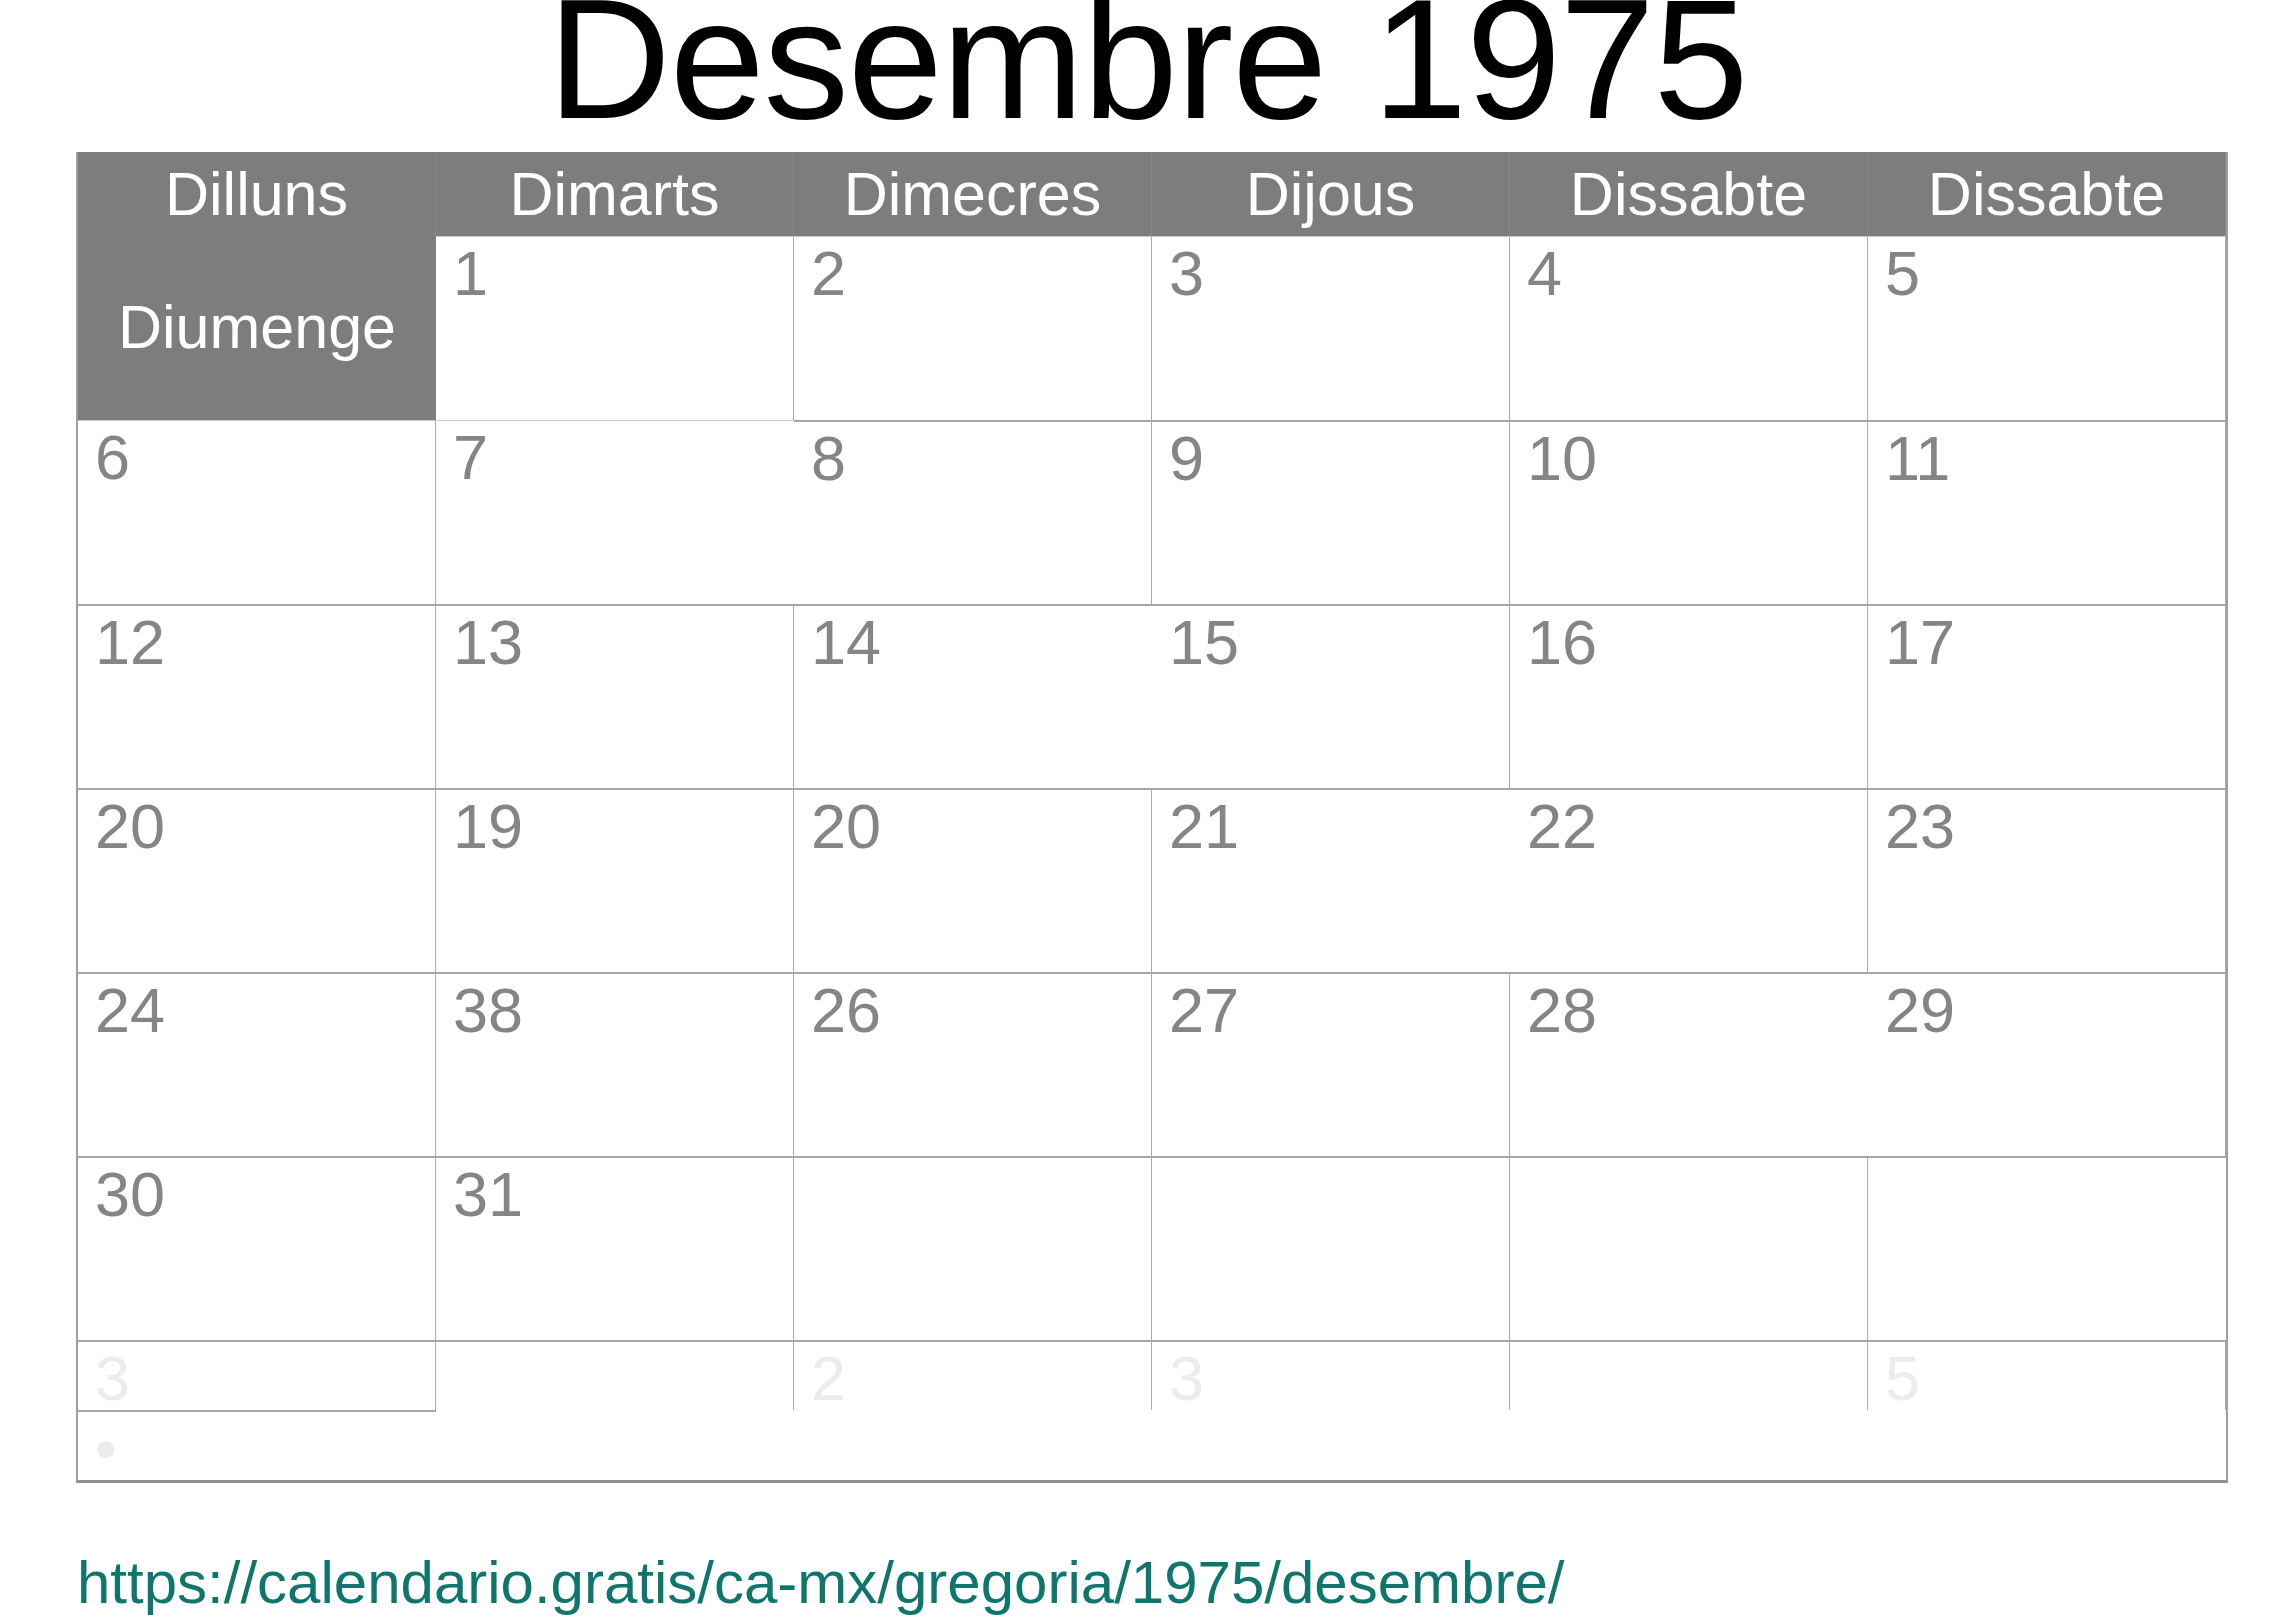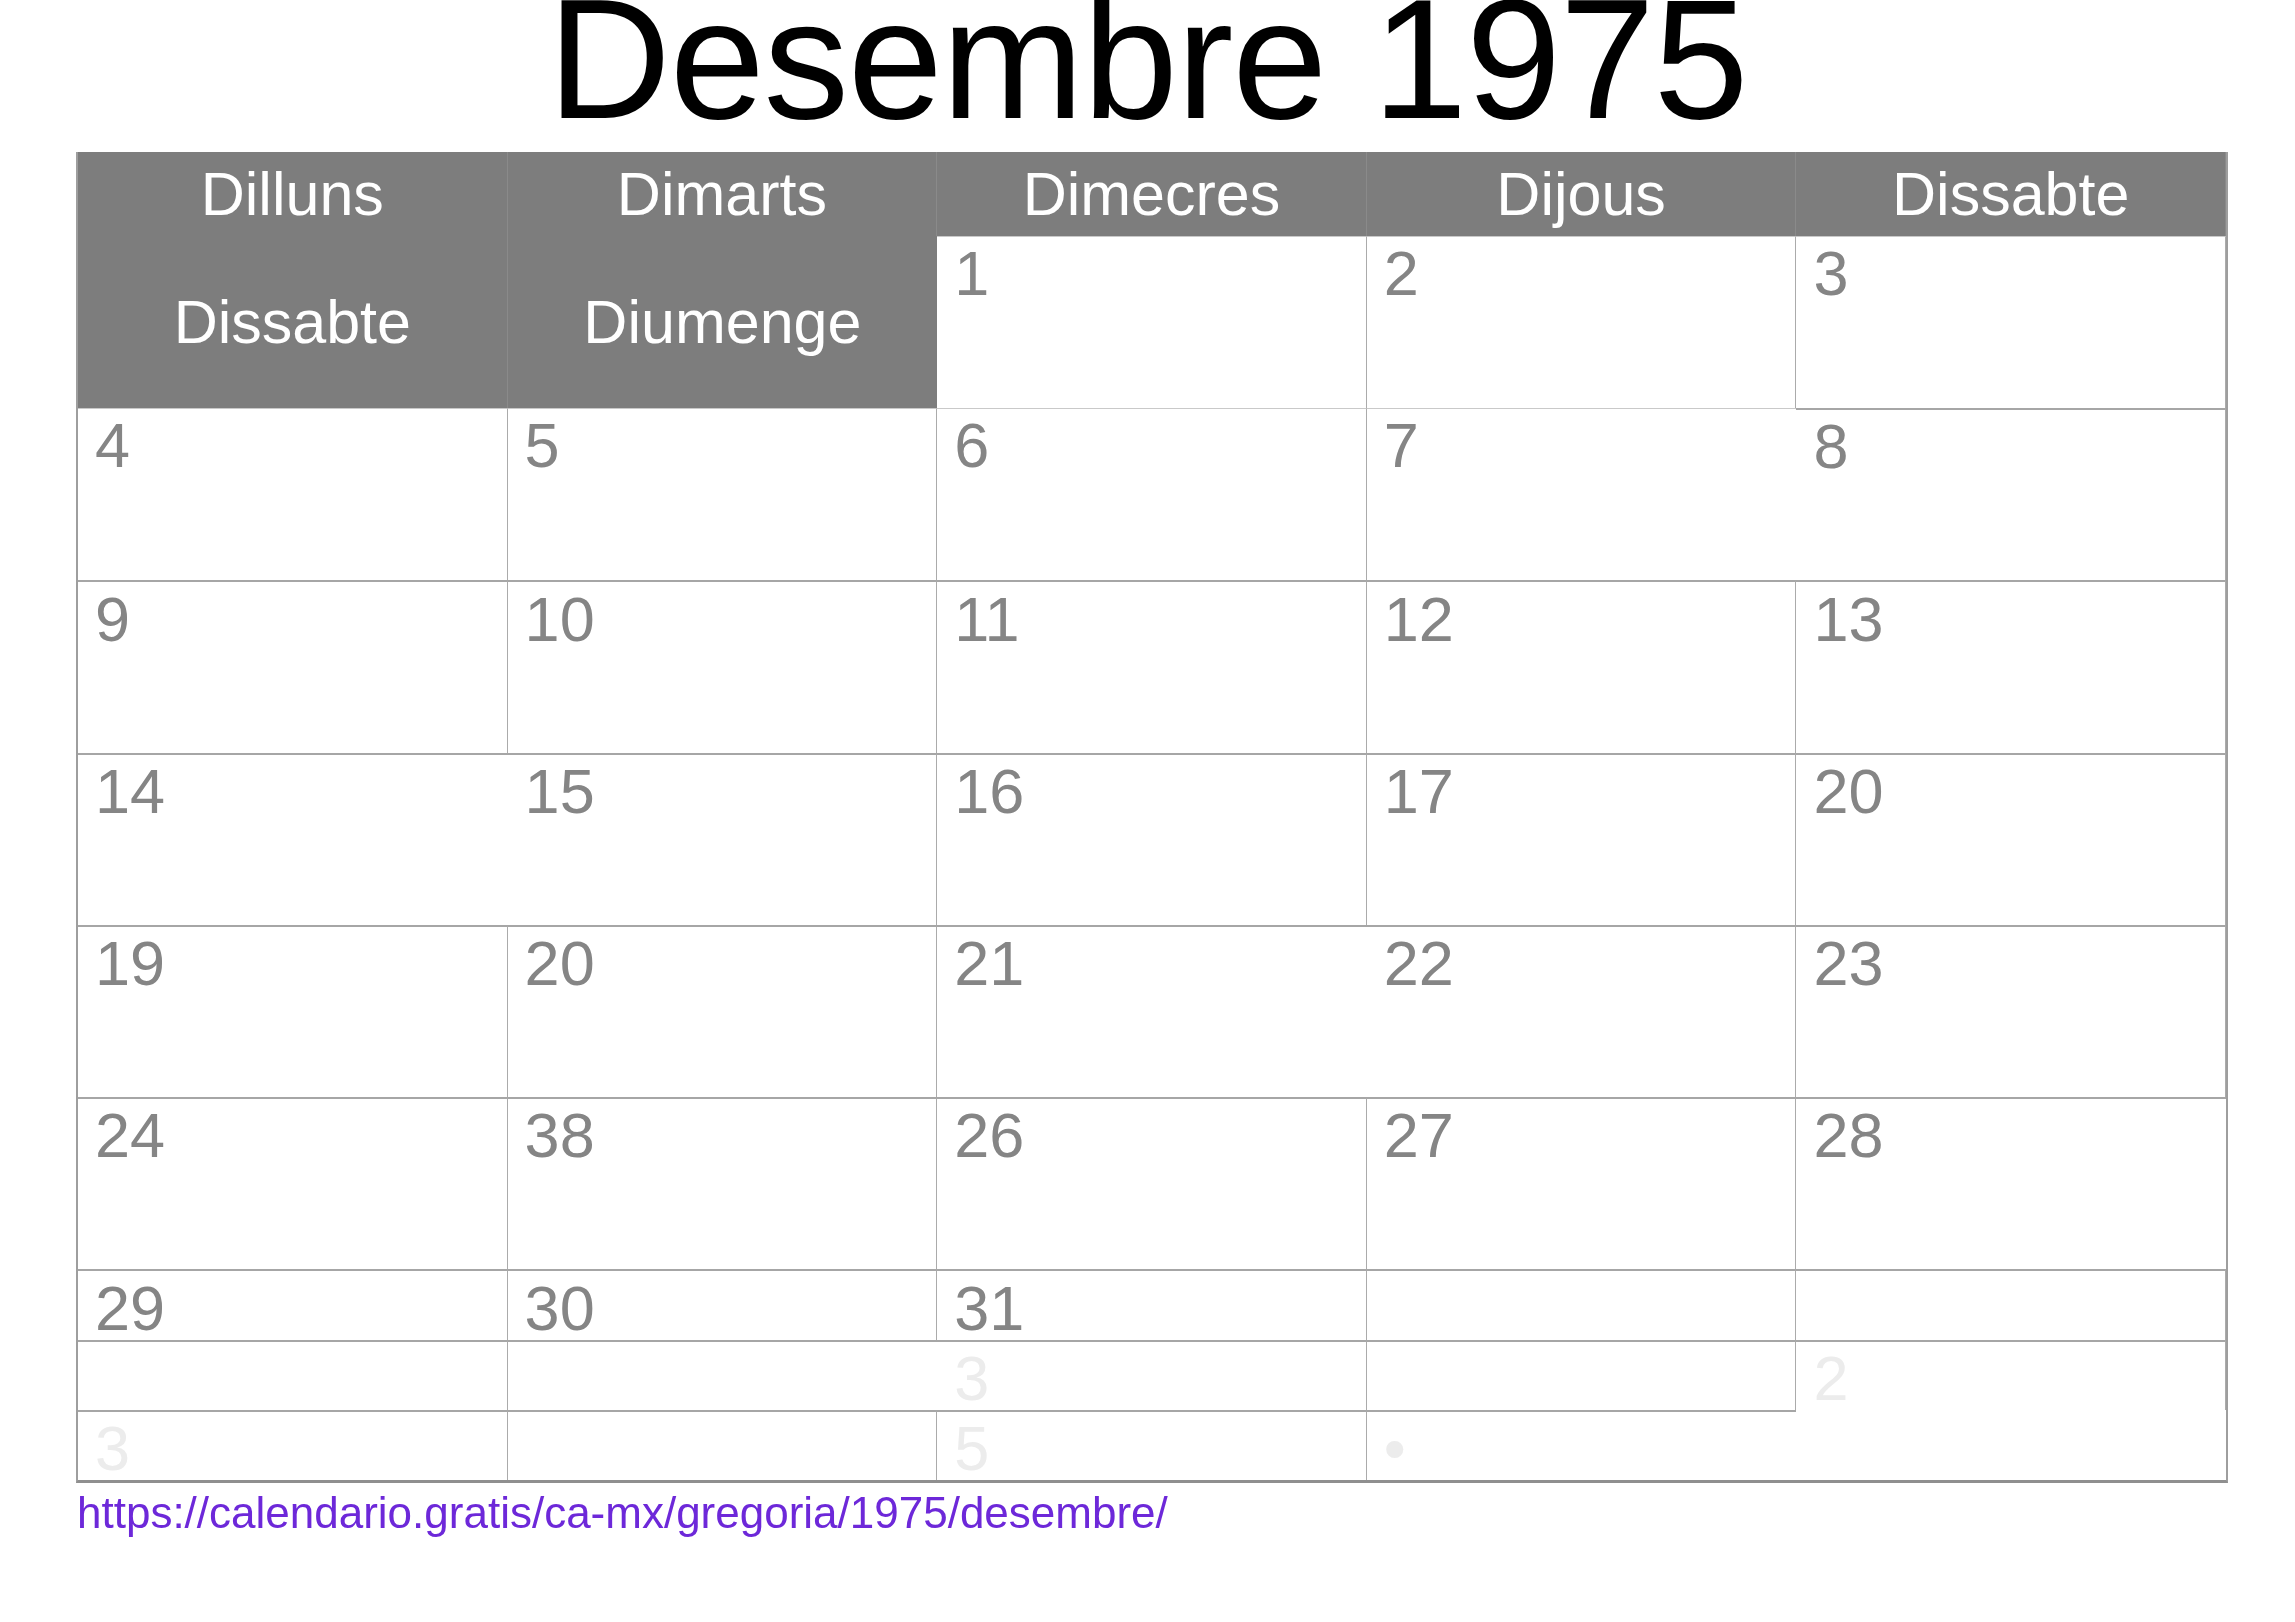--- a/index.html
+++ b/index.html
@@ -32,7 +32,7 @@
     width: 2152px;
     height: 1331px;
     display: grid;
-    grid-template-columns: repeat(5, 1fr);
+    grid-template-columns: repeat(6, 1fr);
     grid-template-rows: 84px repeat(6, 1fr);
     border-left: 2px solid #9e9e9e;
     border-right: 2px solid #9e9e9e;

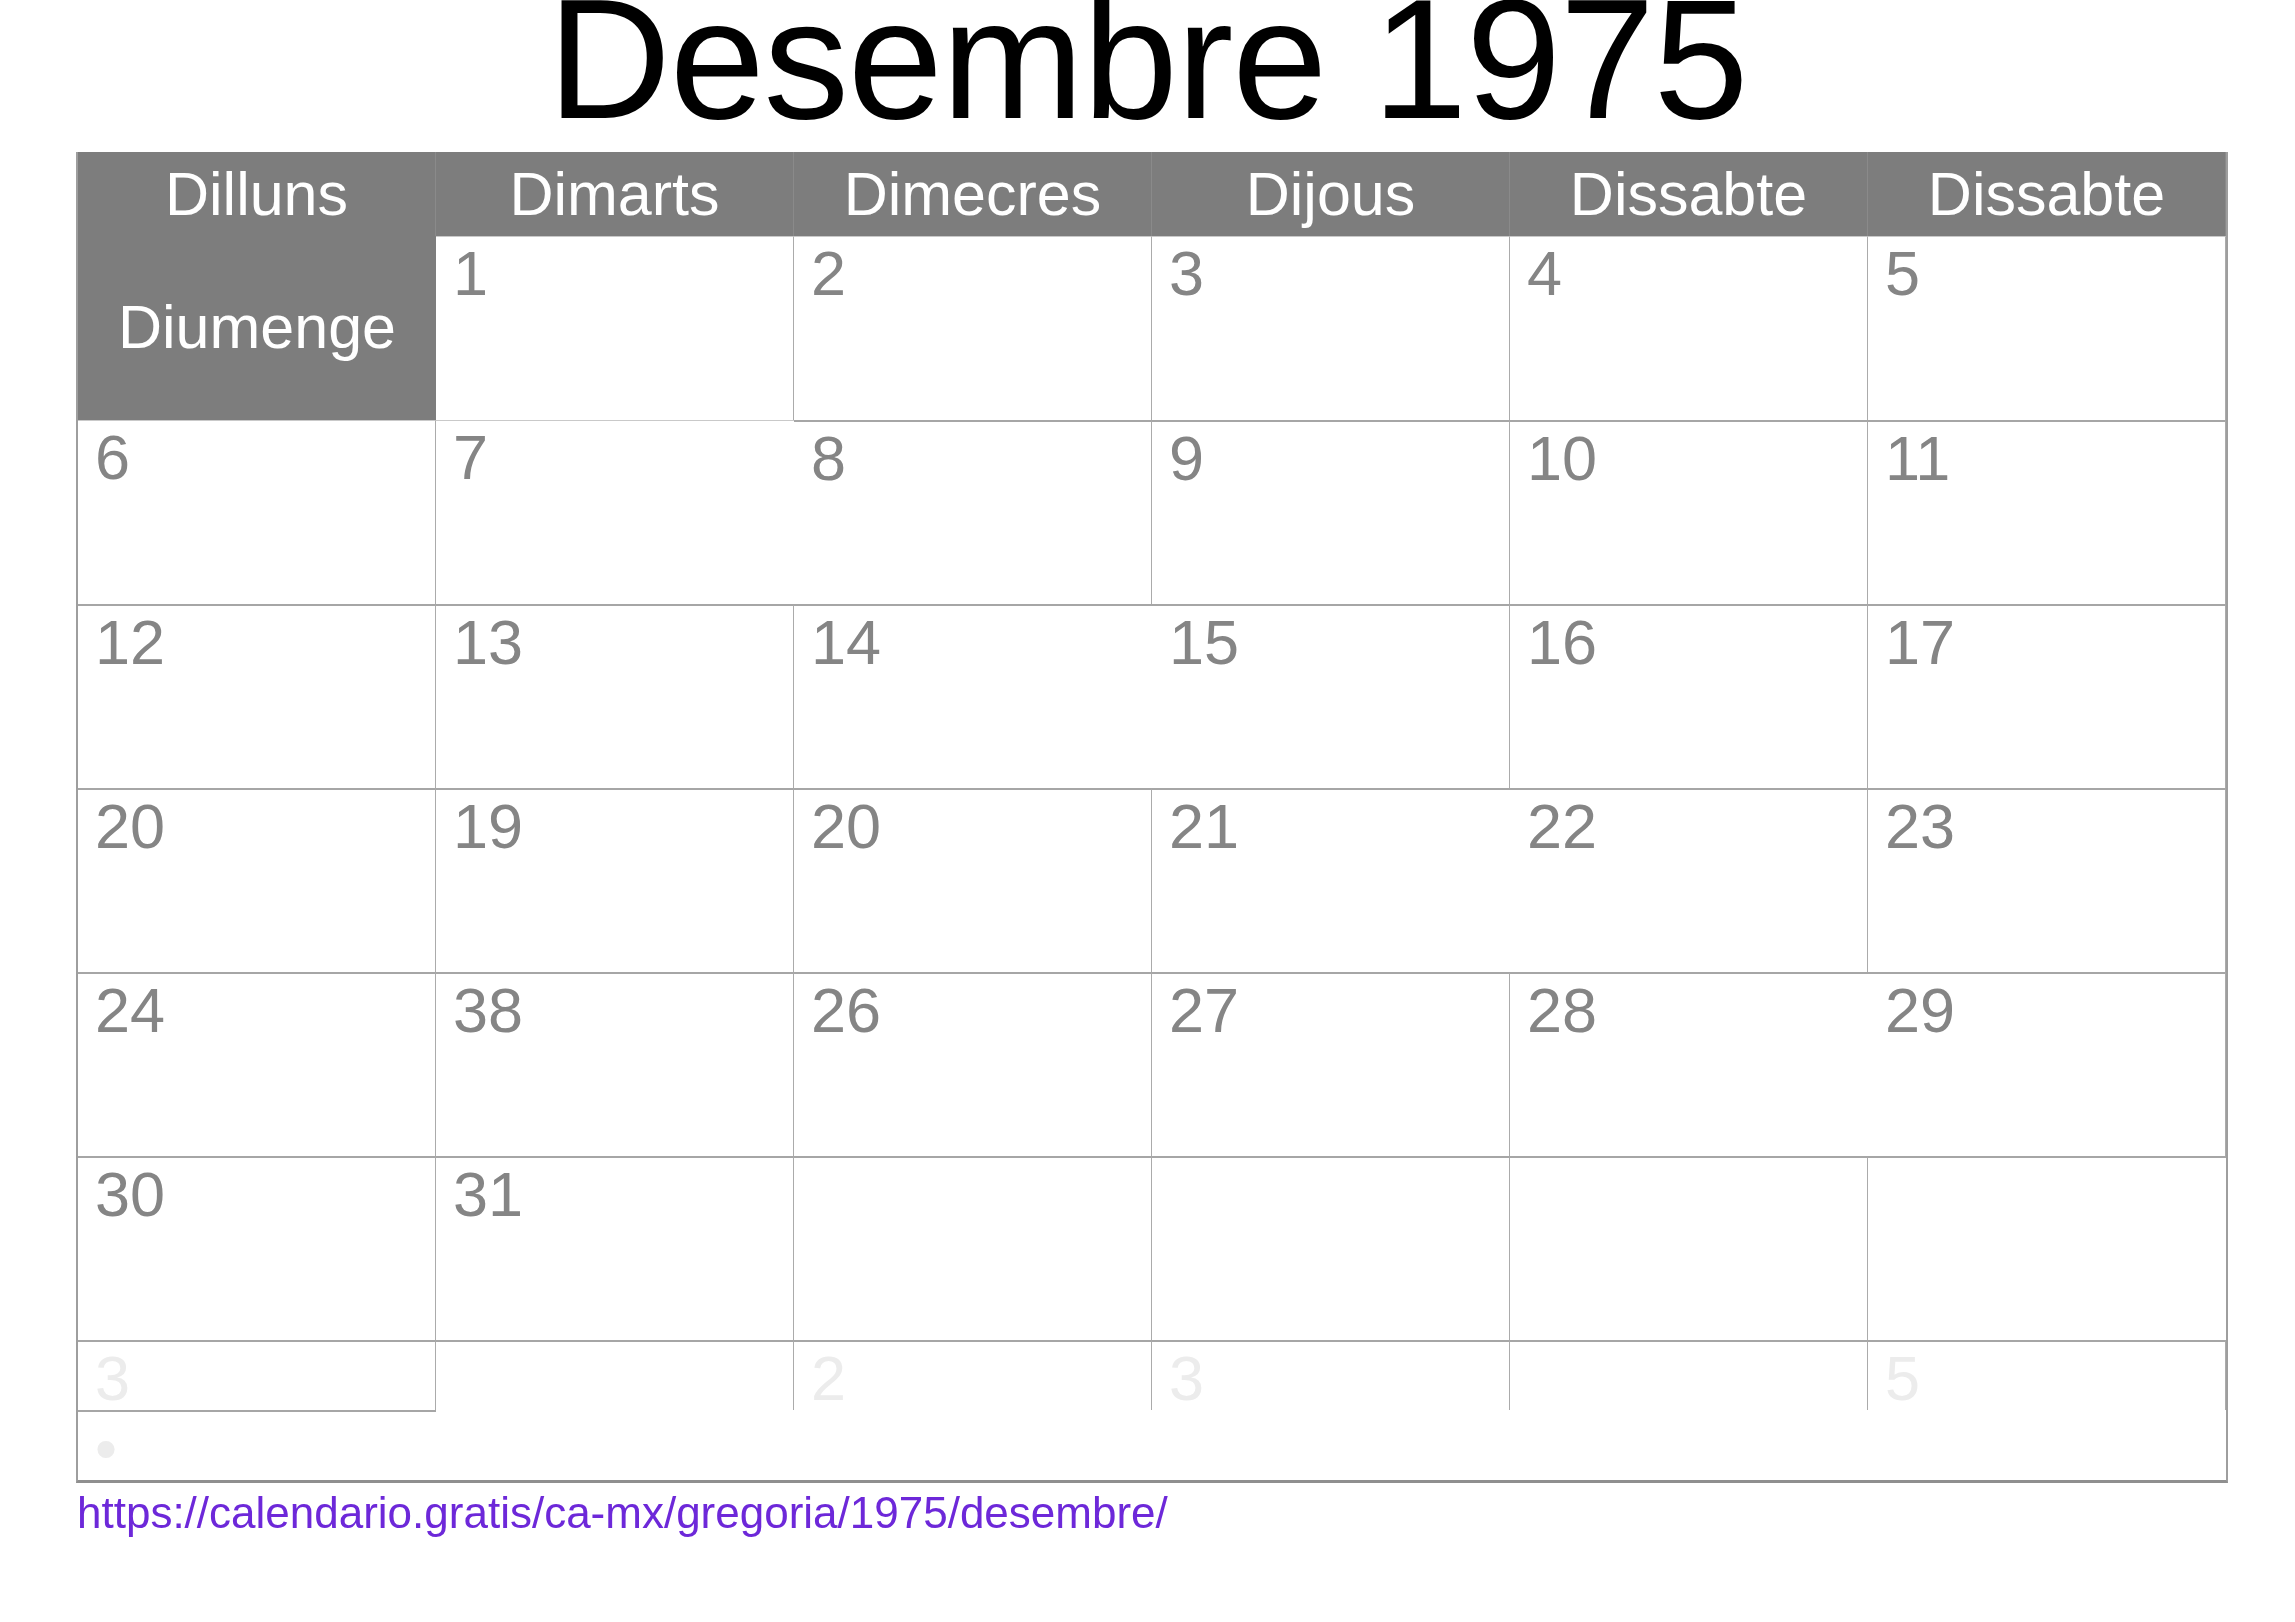--- a/index.html
+++ b/index.html
@@ -73,10 +73,10 @@
   .footer-url {
     position: absolute;
     left: 77px;
-    top: 1491px;
-    font-size: 44px;
-    line-height: 1;
-    color: #6d28d9;
+    top: 1553px;
+    font-size: 60px;
+    line-height: 1;
+    color: #0f766e;
     white-space: nowrap;
   }
 </style>

